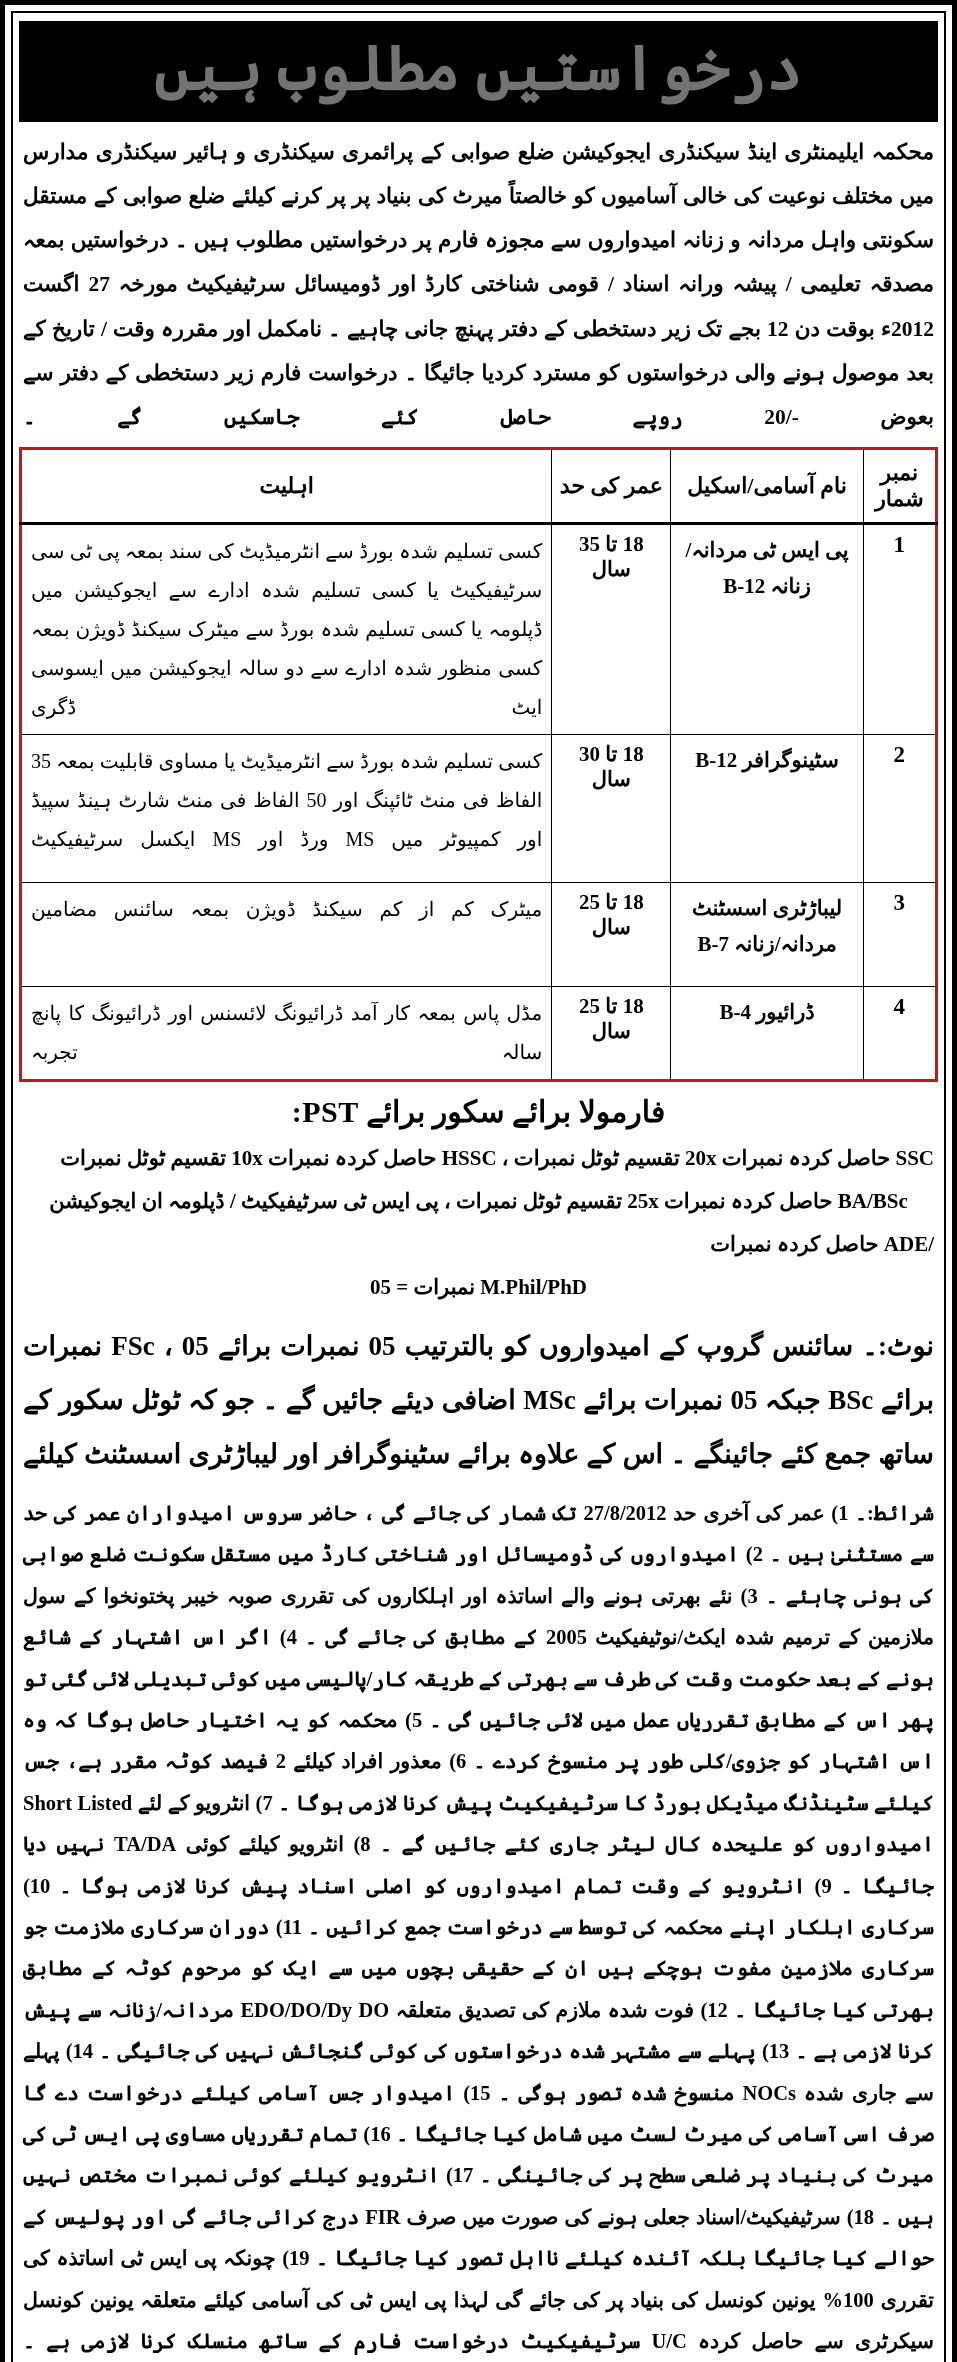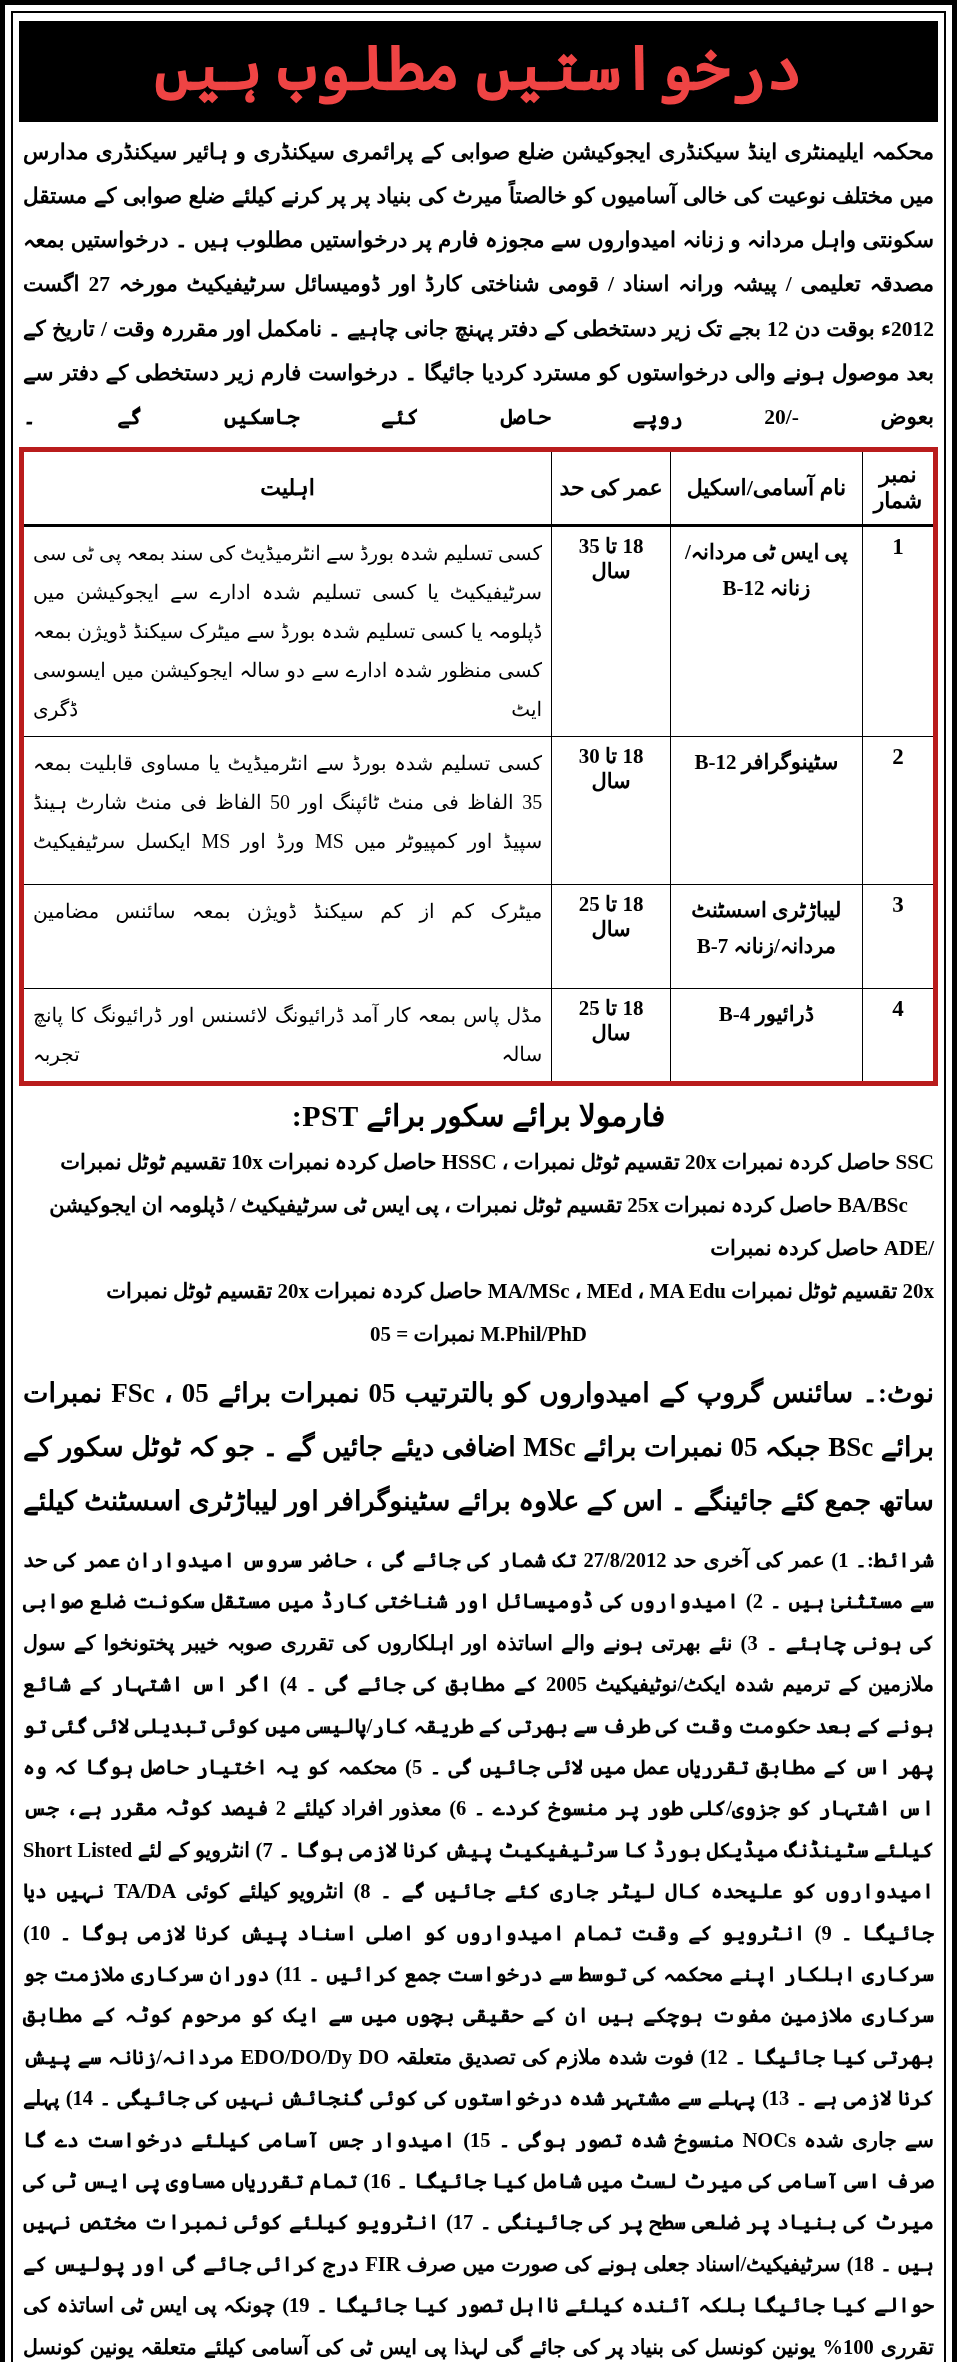--- a/index.html
+++ b/index.html
@@ -31,7 +31,7 @@
   
   .title-banner {
     background: #000;
-    color: #ef4444;
+    color: #737373;
     text-align: center;
     padding: 12px 0 18px 0;
     margin: 4px 0 6px 0;

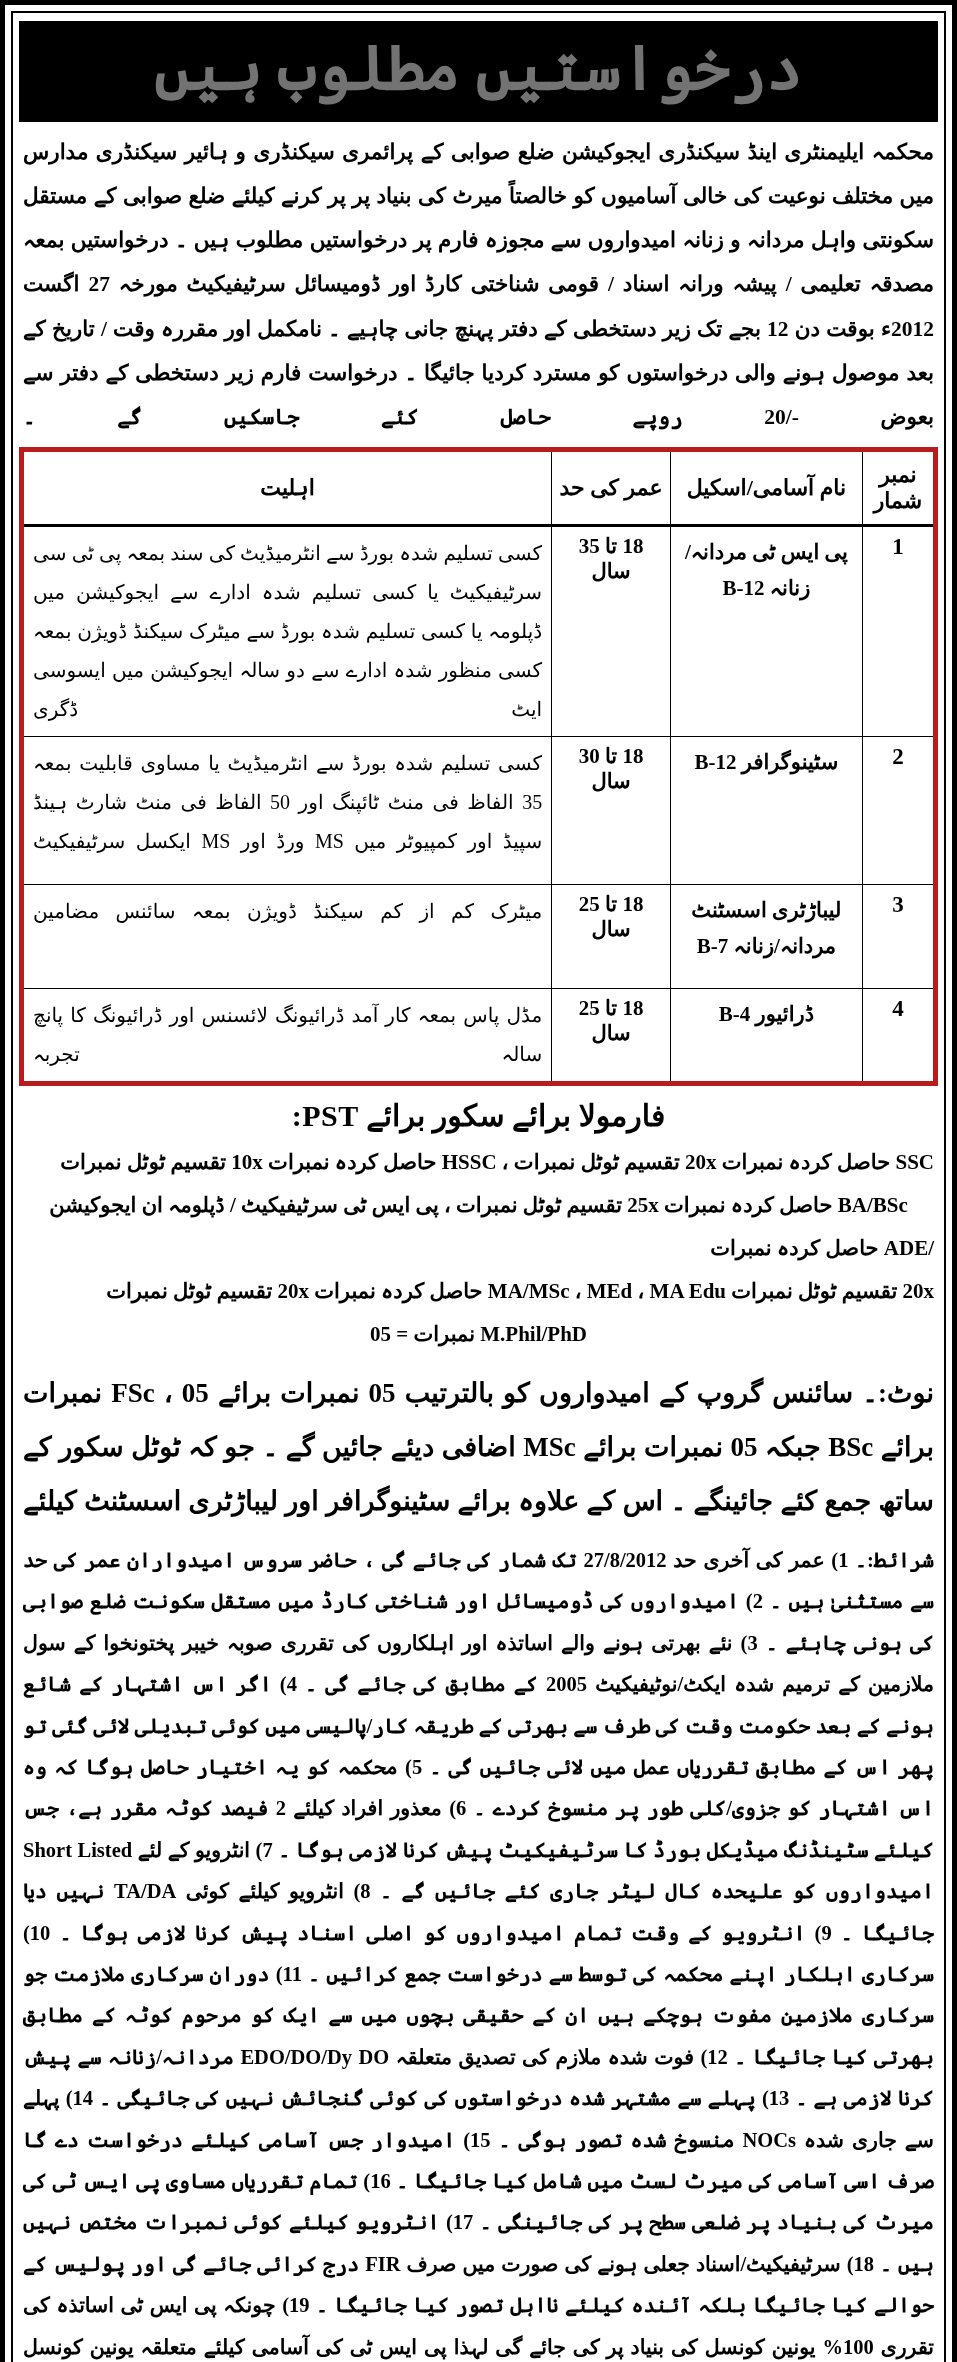--- a/index.html
+++ b/index.html
@@ -65,7 +65,7 @@
   table.posts {
     width: 100%;
     border-collapse: collapse;
-    border: 5px solid #b91c1c;
+    border: 3px solid #b91c1c;
     table-layout: fixed;
     margin: 4px 0 6px 0;
     direction: rtl;

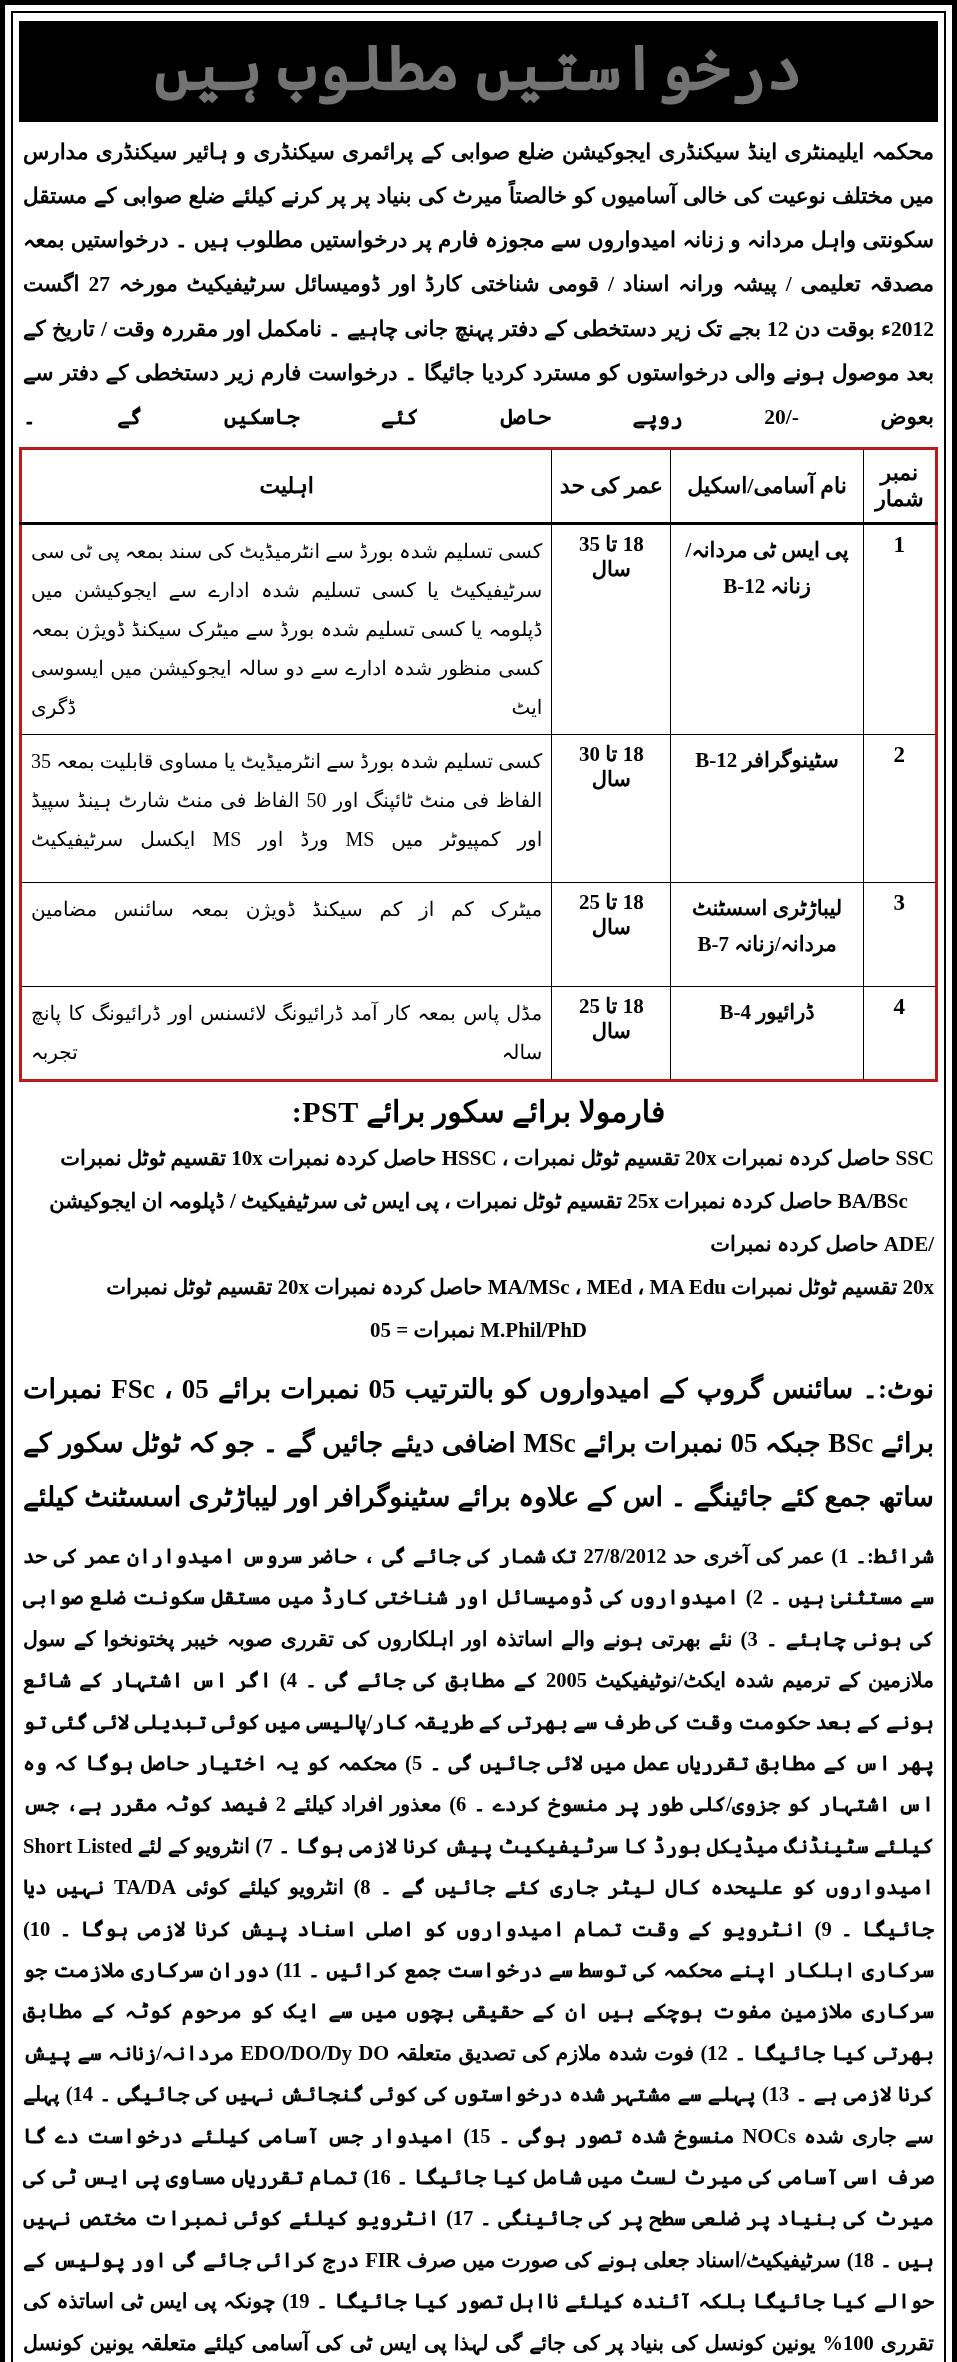--- a/index.html
+++ b/index.html
@@ -244,7 +244,6 @@
     <div class="urdu formula-lines">
       <span class="ln right">SSC حاصل کردہ نمبرات 20x تقسیم ٹوٹل نمبرات ، HSSC حاصل کردہ نمبرات 10x تقسیم ٹوٹل نمبرات</span>
       <span class="ln right">BA/BSc حاصل کردہ نمبرات 25x تقسیم ٹوٹل نمبرات ، پی ایس ٹی سرٹیفیکیٹ / ڈپلومہ ان ایجوکیشن /ADE حاصل کردہ نمبرات</span>
-      <span class="ln right">20x تقسیم ٹوٹل نمبرات MA/MSc ، MEd ، MA Edu حاصل کردہ نمبرات 20x تقسیم ٹوٹل نمبرات</span>
       <span class="ln center">M.Phil/PhD نمبرات = 05</span>
     </div>
 

